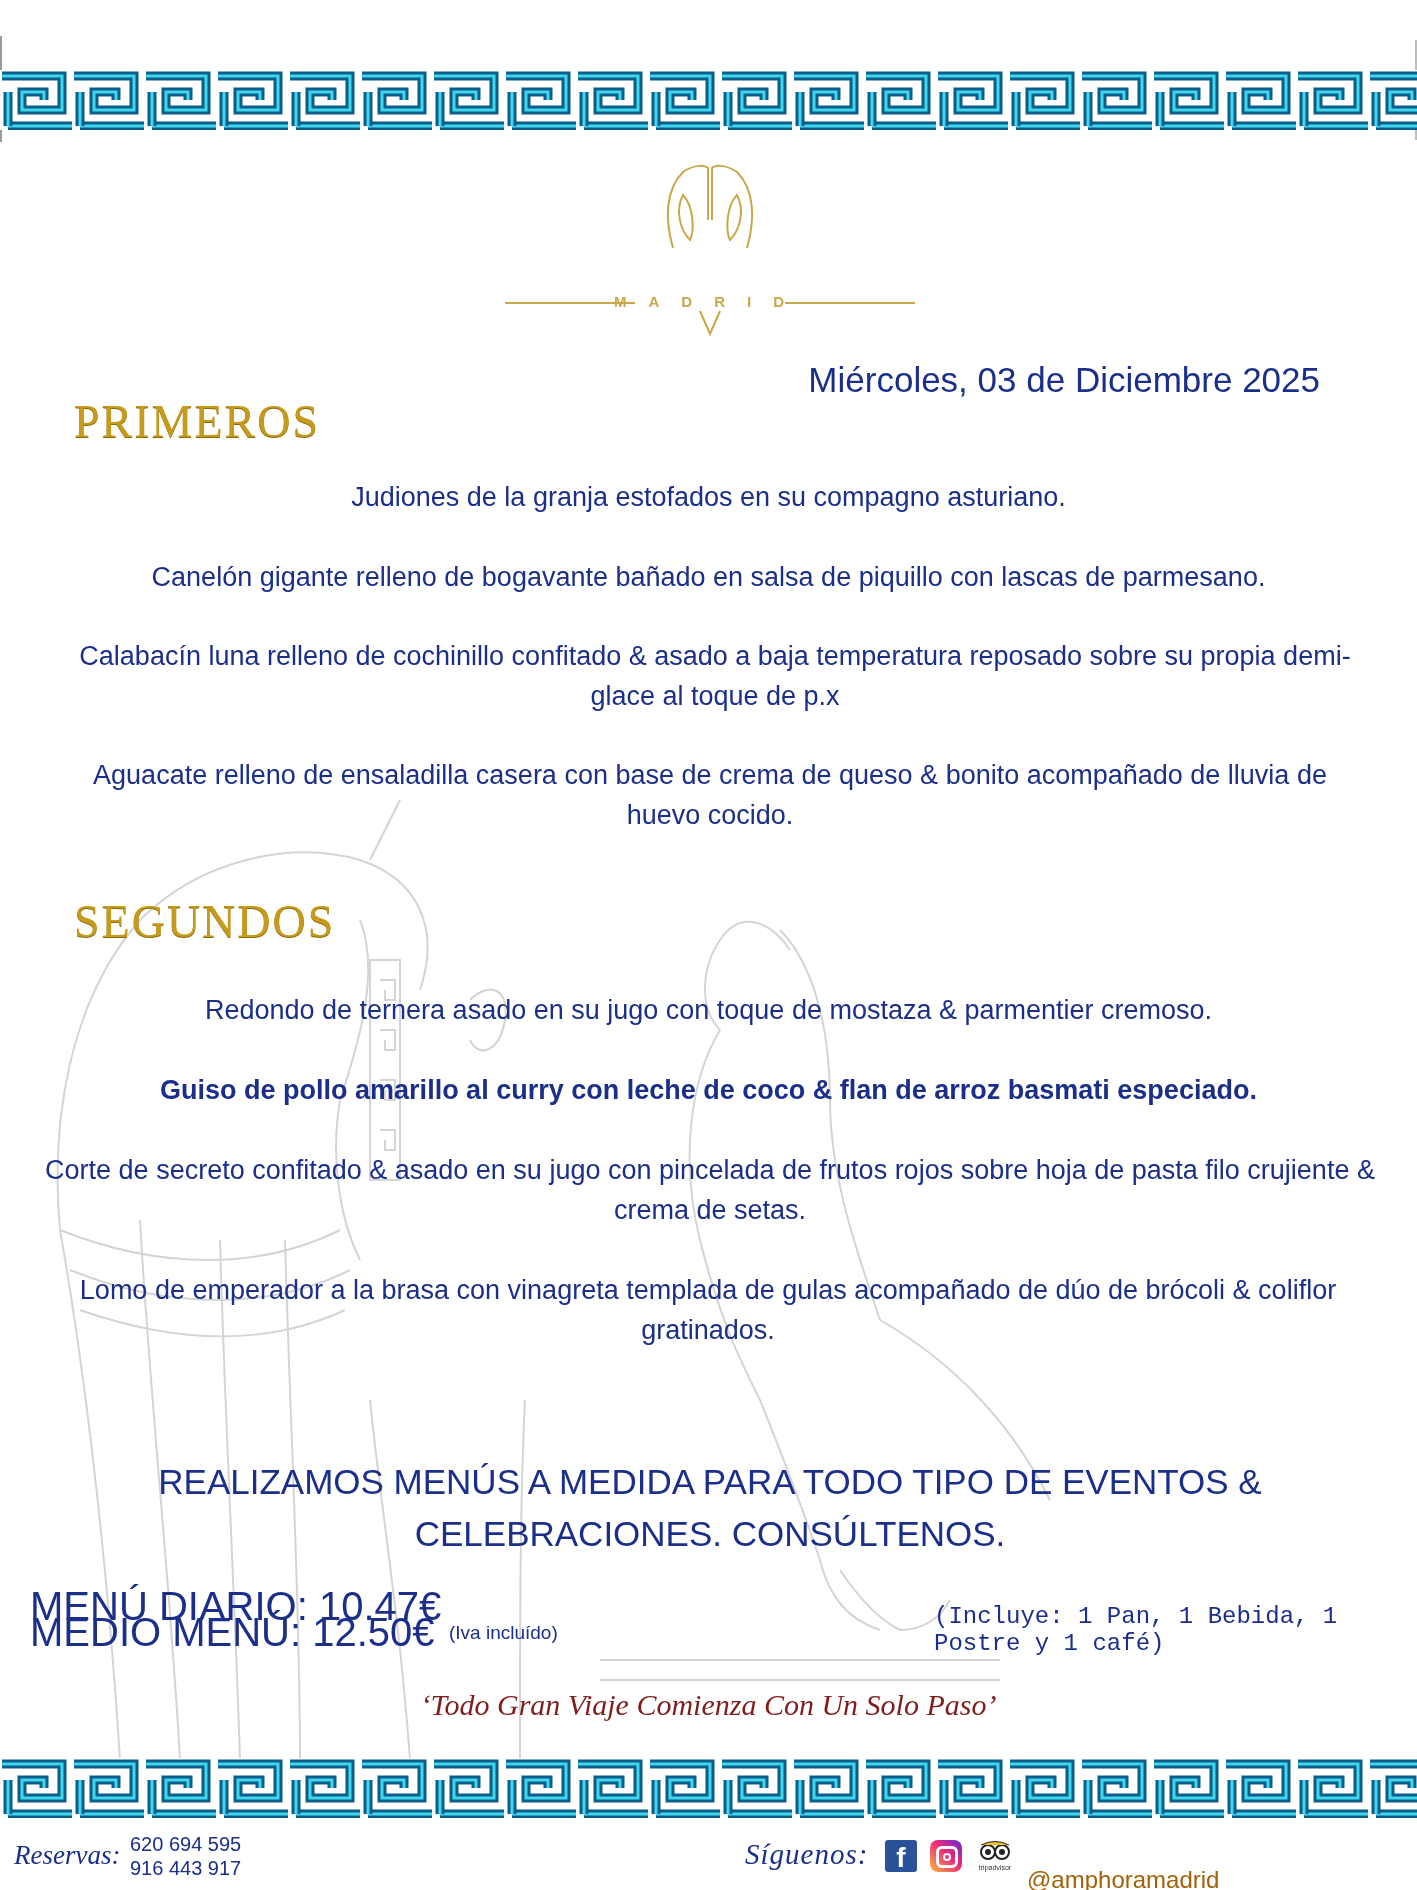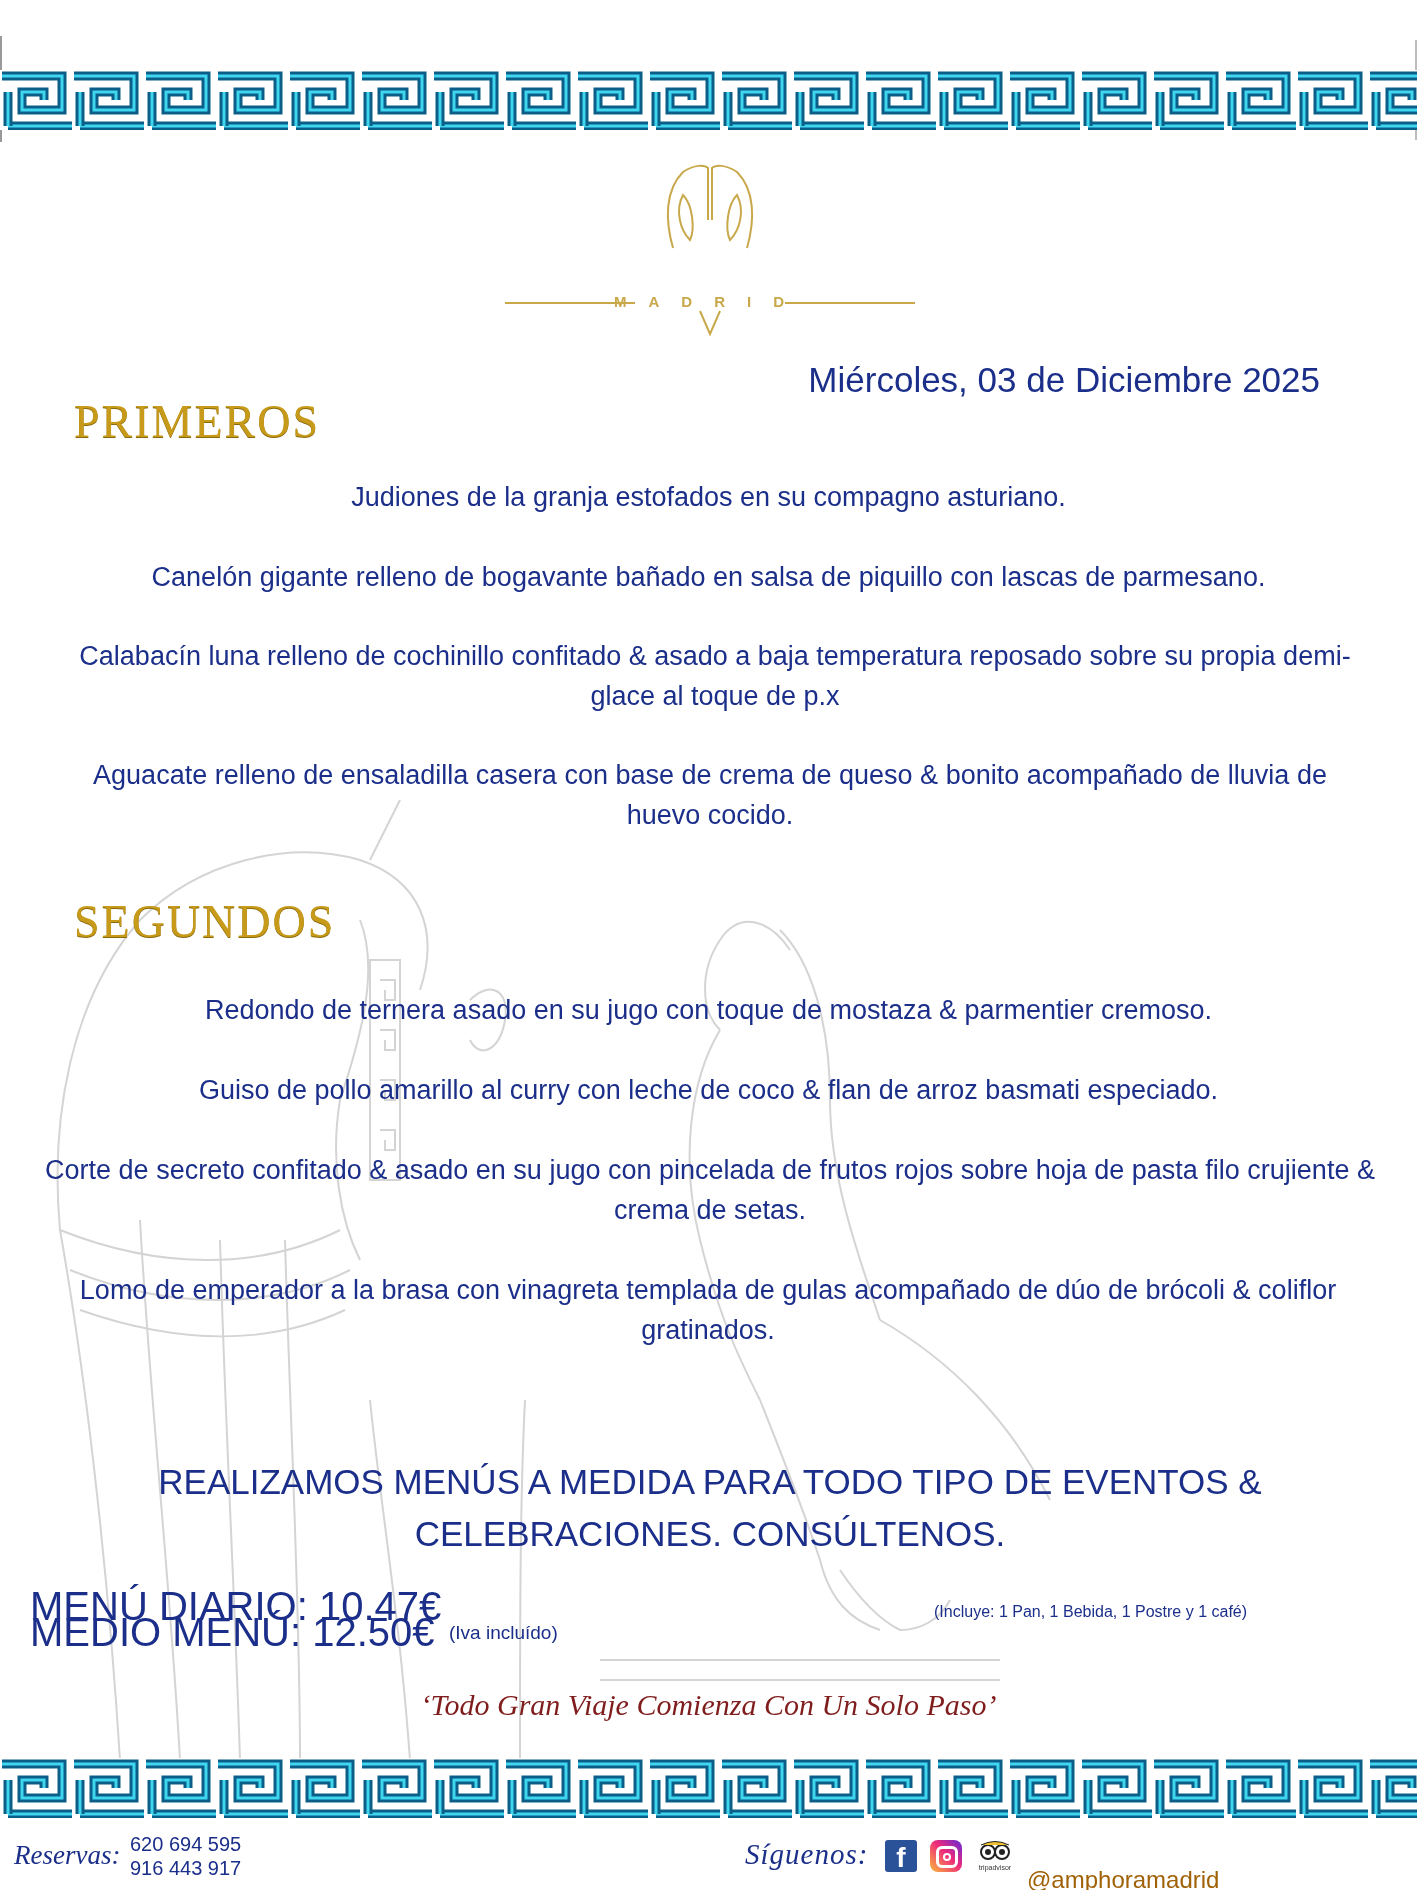--- a/index.html
+++ b/index.html
@@ -153,7 +153,7 @@
 
 <div class="section-title" style="top:895px;">SEGUNDOS</div>
 <div class="dish" style="top:990px;">Redondo de ternera asado en su jugo con toque de mostaza &amp; parmentier cremoso.</div>
-<div class="dish" style="top:1070px;">Guiso de pollo amarillo al curry con leche de coco &amp; flan de arroz basmati especiado.</div>
+<div class="dish" style="top:1070px;font-weight:bold;">Guiso de pollo amarillo al curry con leche de coco &amp; flan de arroz basmati especiado.</div>
 <div class="dish" style="top:1150px; left:40px; width:1340px;">Corte de secreto confitado &amp; asado en su jugo con pincelada de frutos rojos sobre hoja de pasta filo crujiente &amp; crema de setas.</div>
 <div class="dish" style="top:1270px; left:28px; width:1360px;">Lomo de emperador a la brasa con vinagreta templada de gulas acompañado de dúo de brócoli &amp; coliflor gratinados.</div>
 

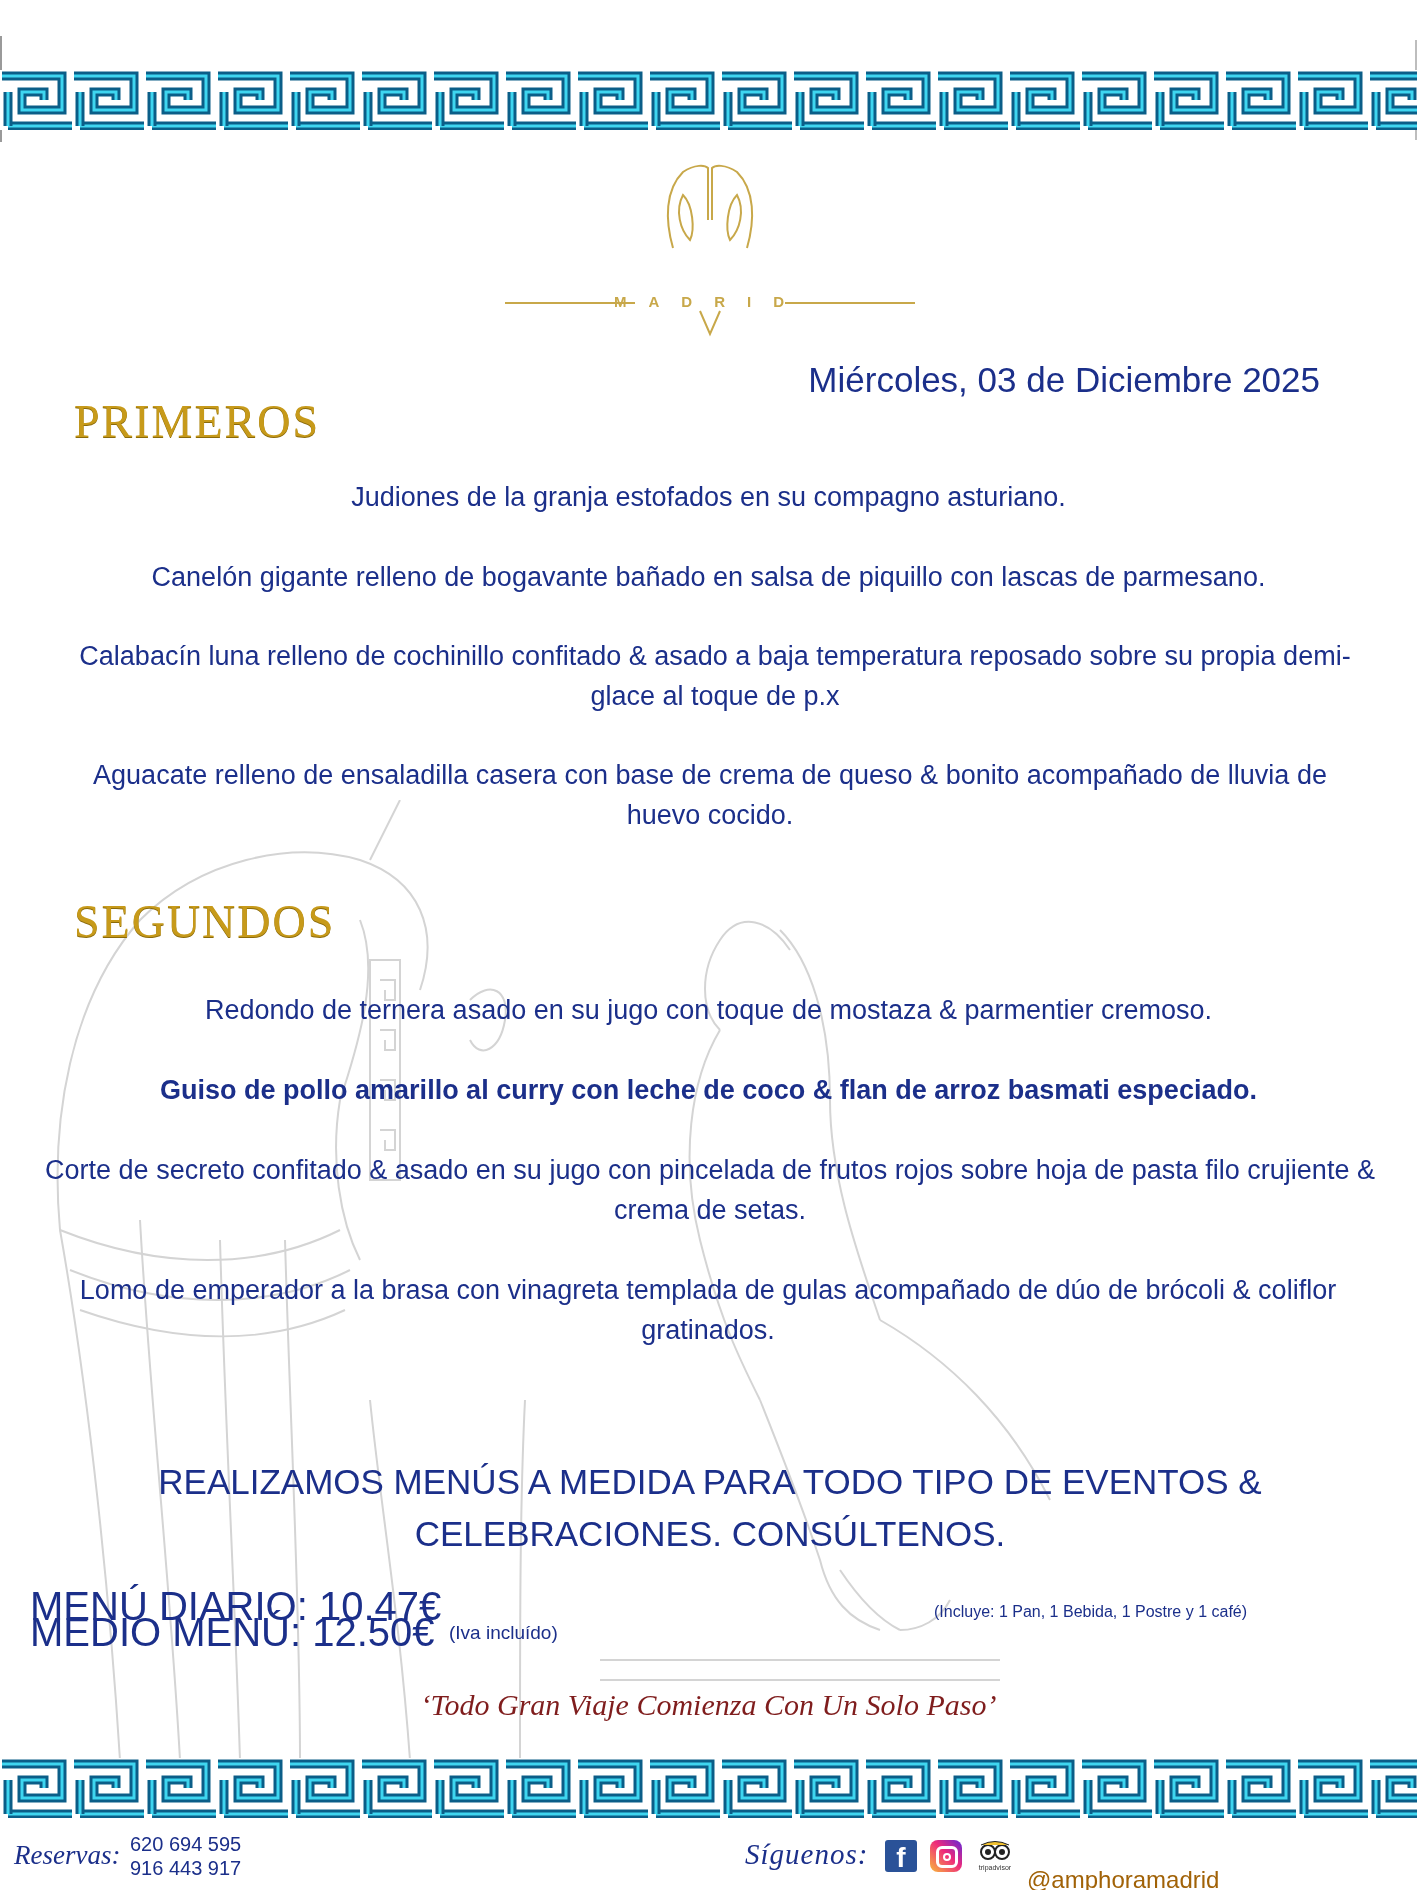--- a/index.html
+++ b/index.html
@@ -52,7 +52,7 @@
       position: absolute; left: 30px; font-size: 40px; color: #1b2f8a; line-height: 46px;
     }
     .iva { position: absolute; left: 449px; top: 1622px; font-size: 19px; color: #1b2f8a; }
-    .incluye { position: absolute; left: 934px; top: 1603px; font-size: 16px; color: #1b2f8a; }
+    .incluye { position: absolute; left: 934px; top: 1603px; font-size: 24px; color: #1b2f8a; font-family: Liberation Mono, monospace; }
     .quote {
       position: absolute; left: 0; top: 1688px; width: 1417px; text-align: center;
       font-family: "Liberation Serif", "DejaVu Serif", serif; font-style: italic;

